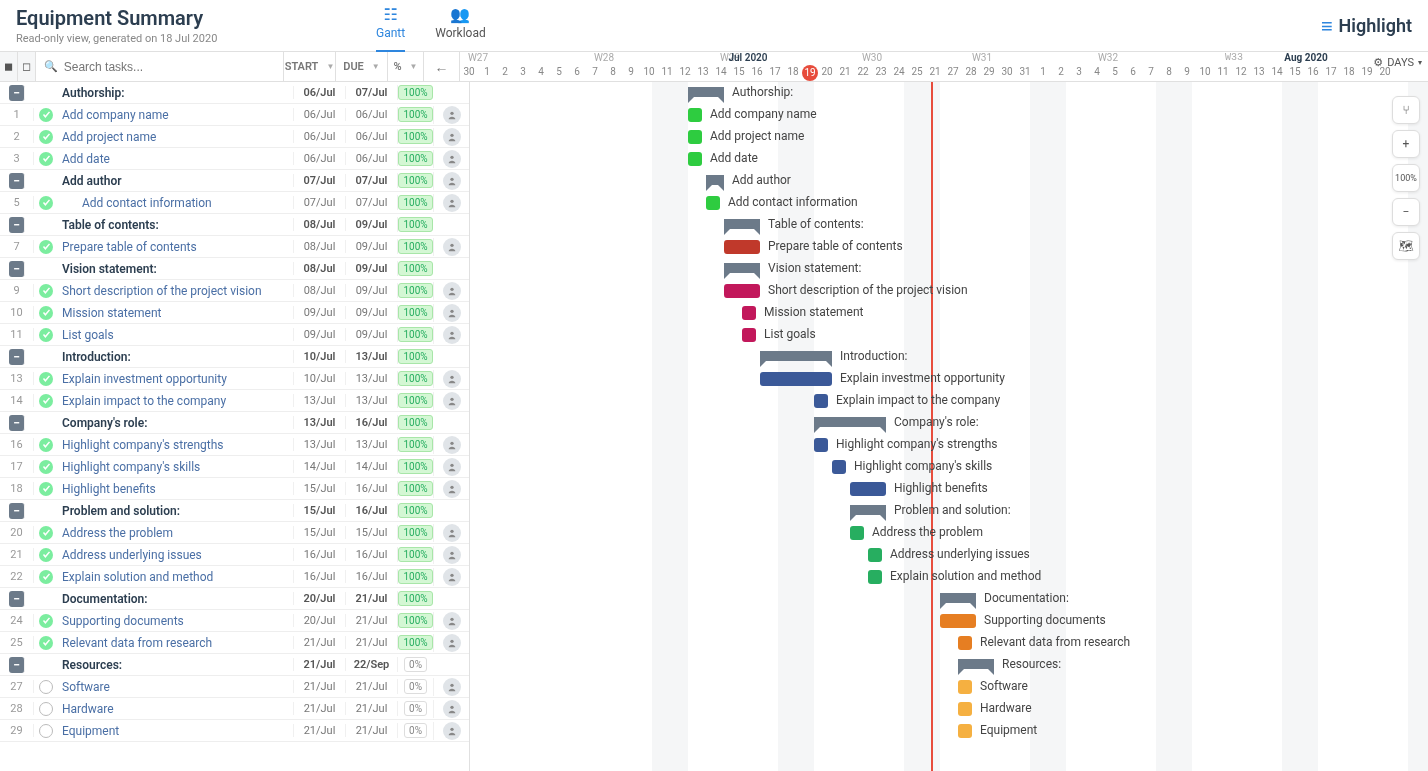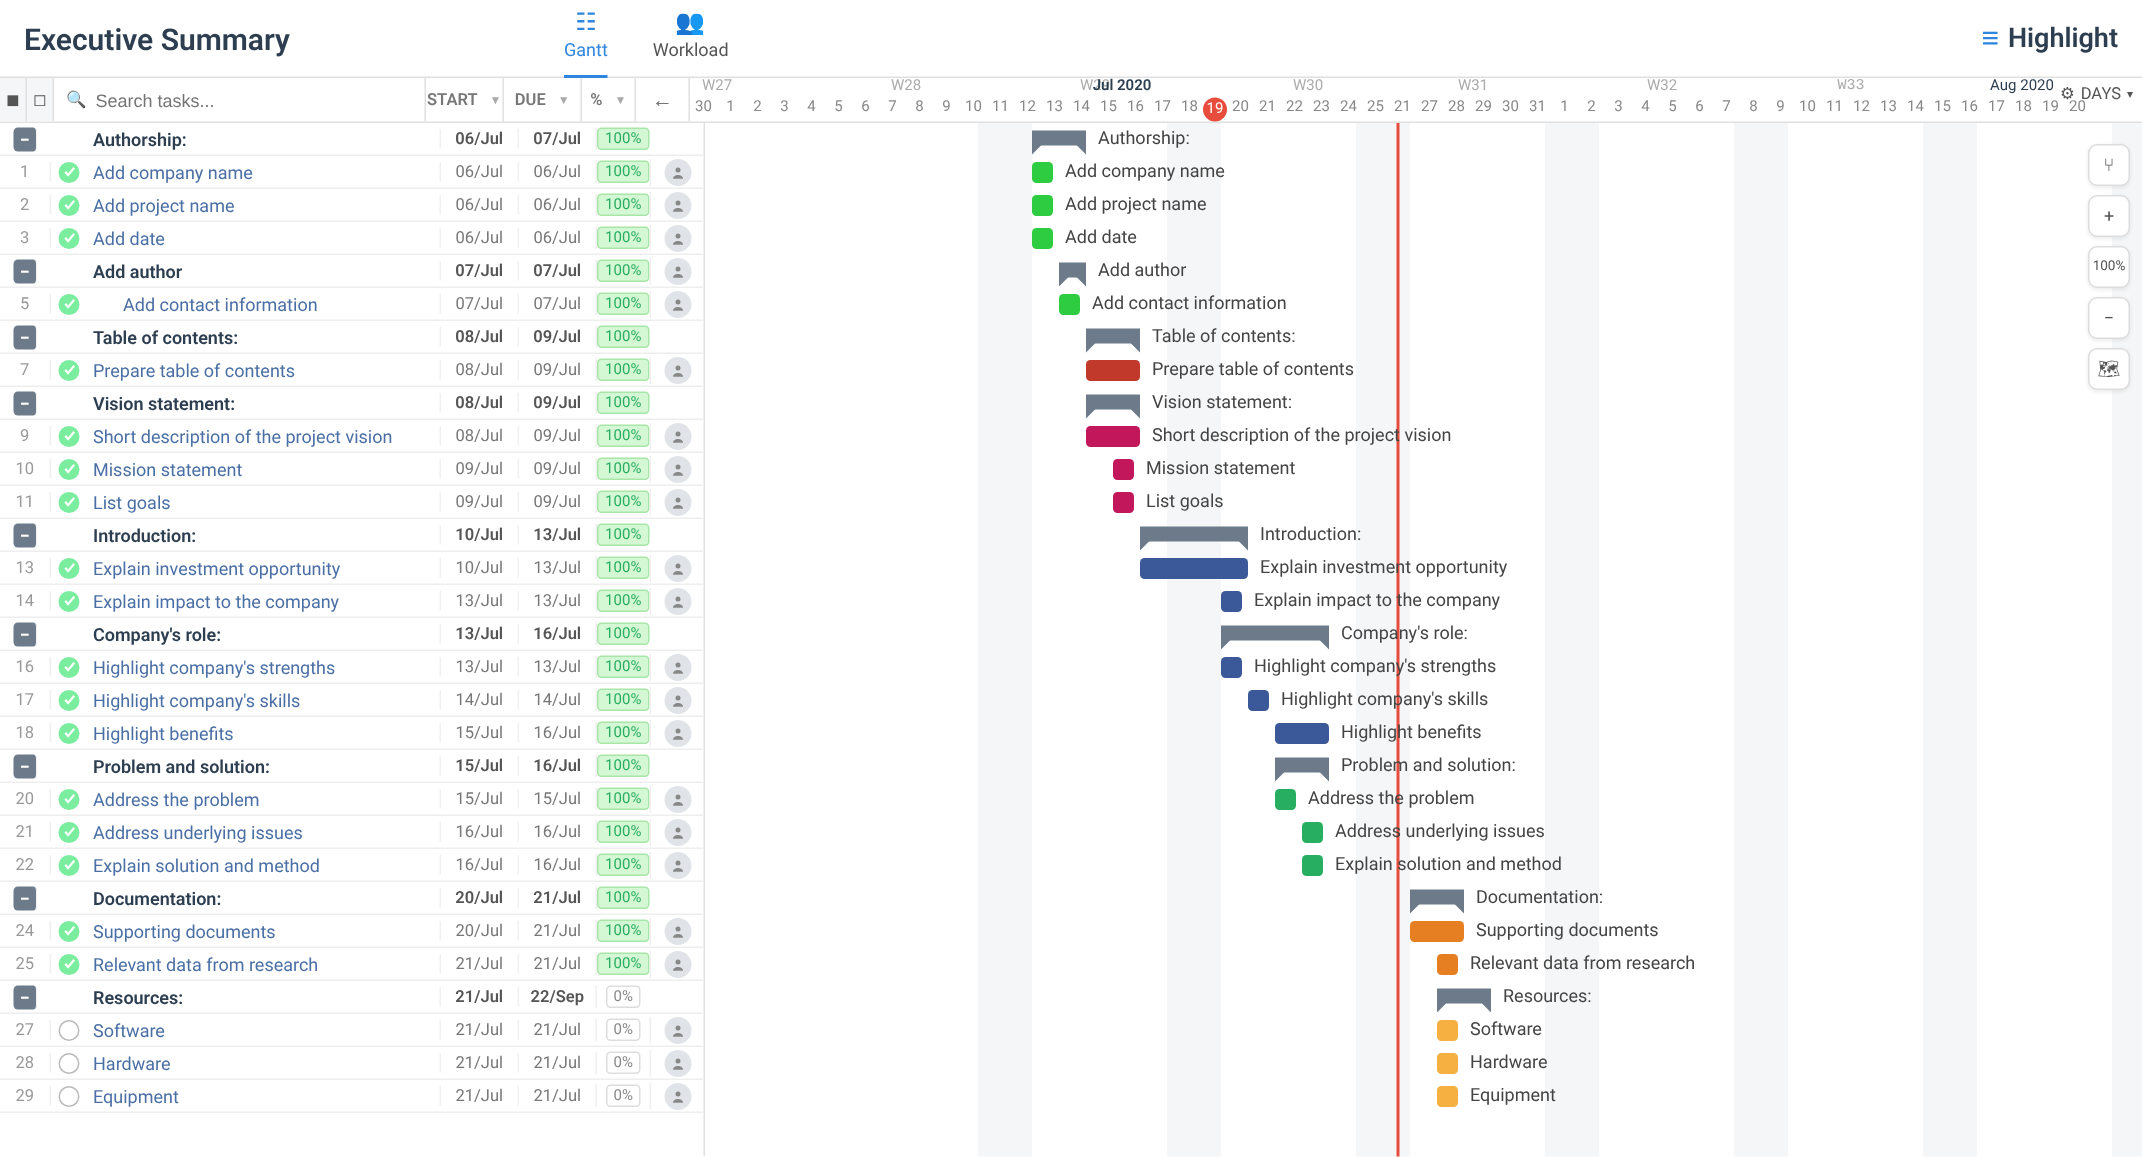--- a/index.html
+++ b/index.html
@@ -98,7 +98,7 @@
 
   <div class="header">
     <div class="header-title-block">
-      <div class="page-title">Executive Summary</div>
+      <div class="page-title">Equipment Summary</div>
     </div>
     <div class="view-tabs">
       <div class="view-tab active">

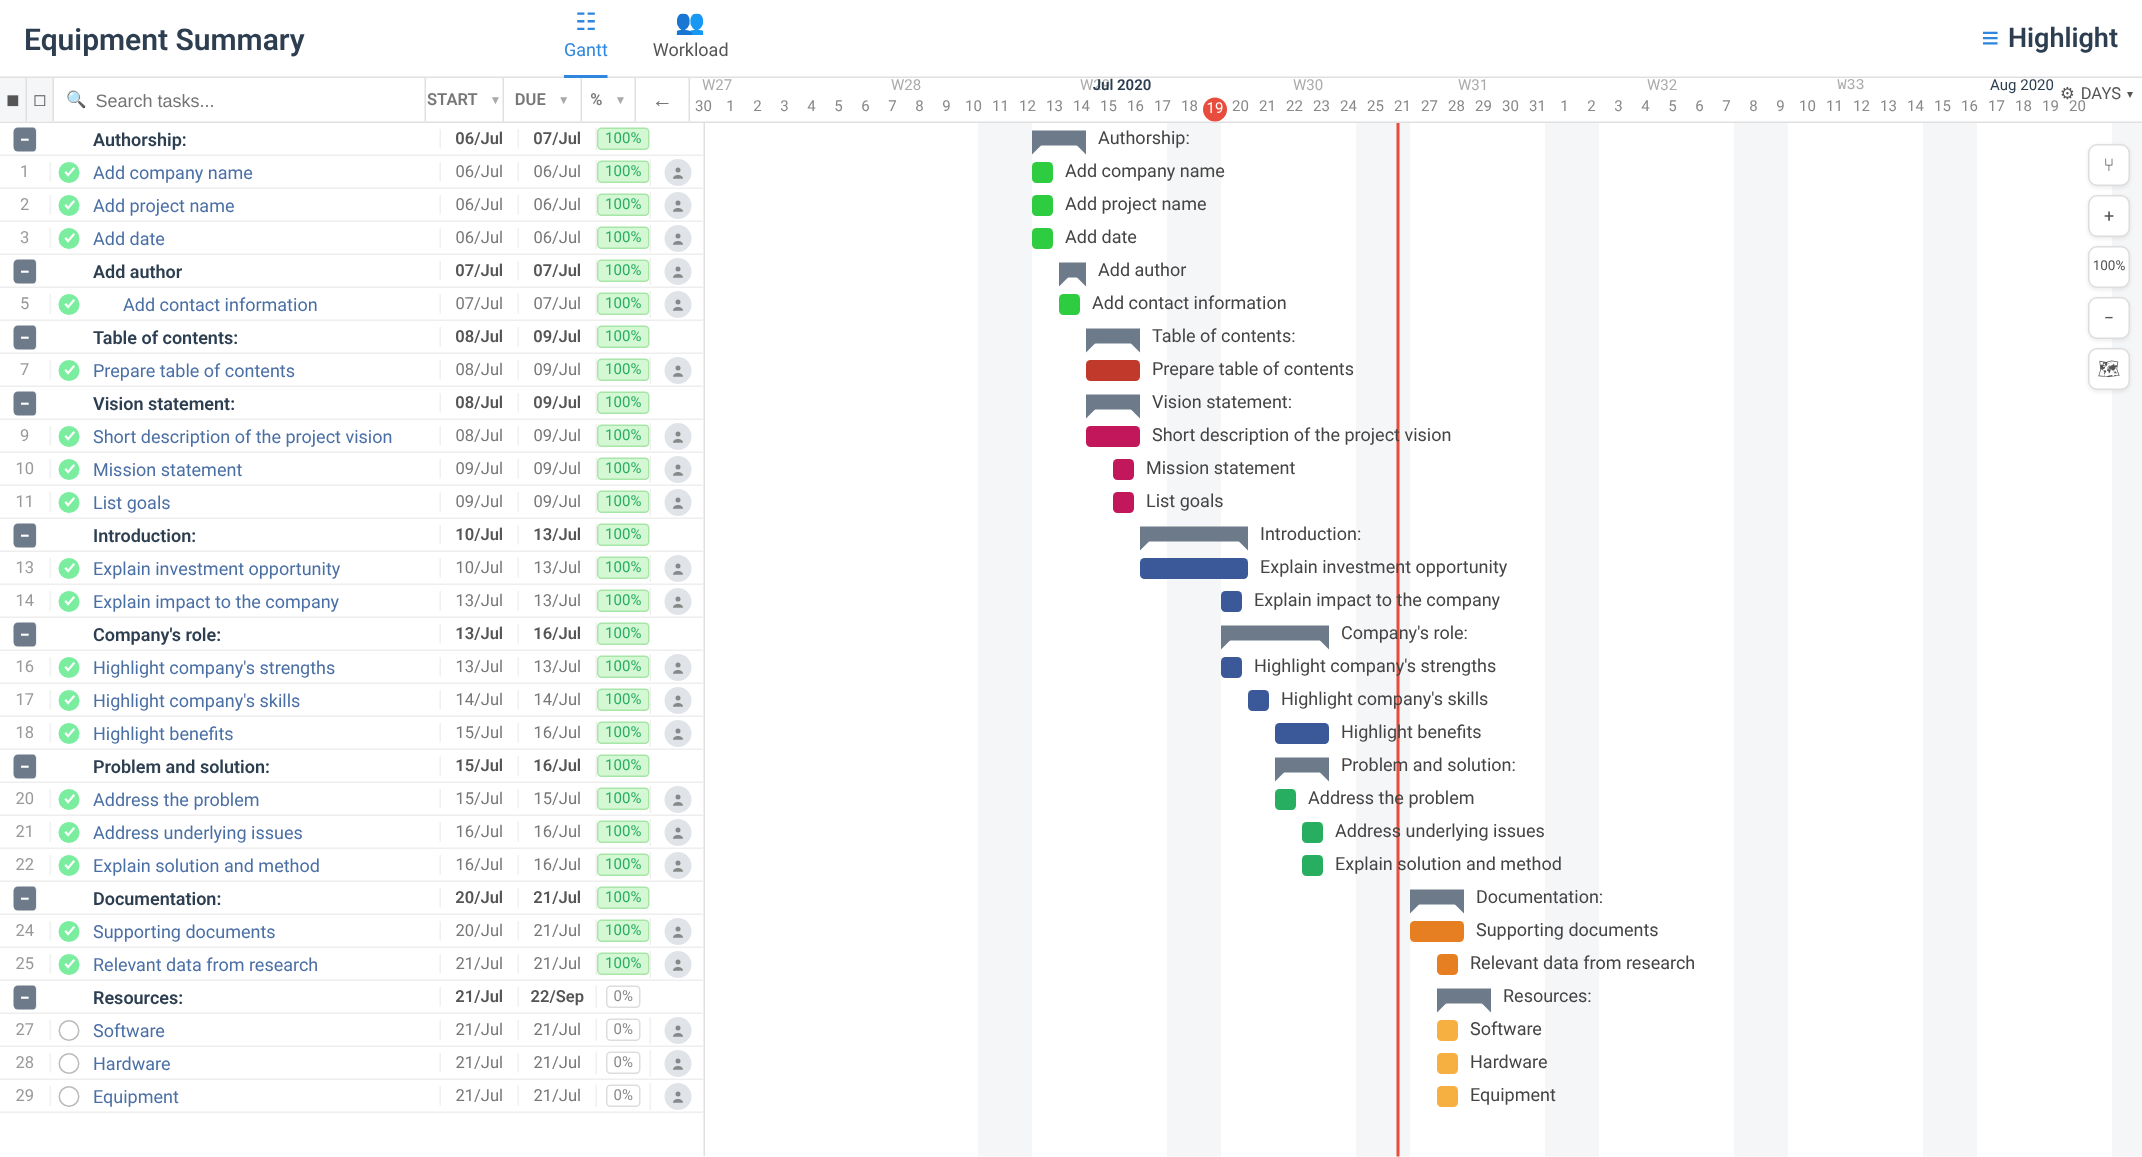--- a/index.html
+++ b/index.html
@@ -99,6 +99,7 @@
   <div class="header">
     <div class="header-title-block">
       <div class="page-title">Equipment Summary</div>
+      <div class="page-subtitle">Read-only view, generated on 18 Jul 2020</div>
     </div>
     <div class="view-tabs">
       <div class="view-tab active">

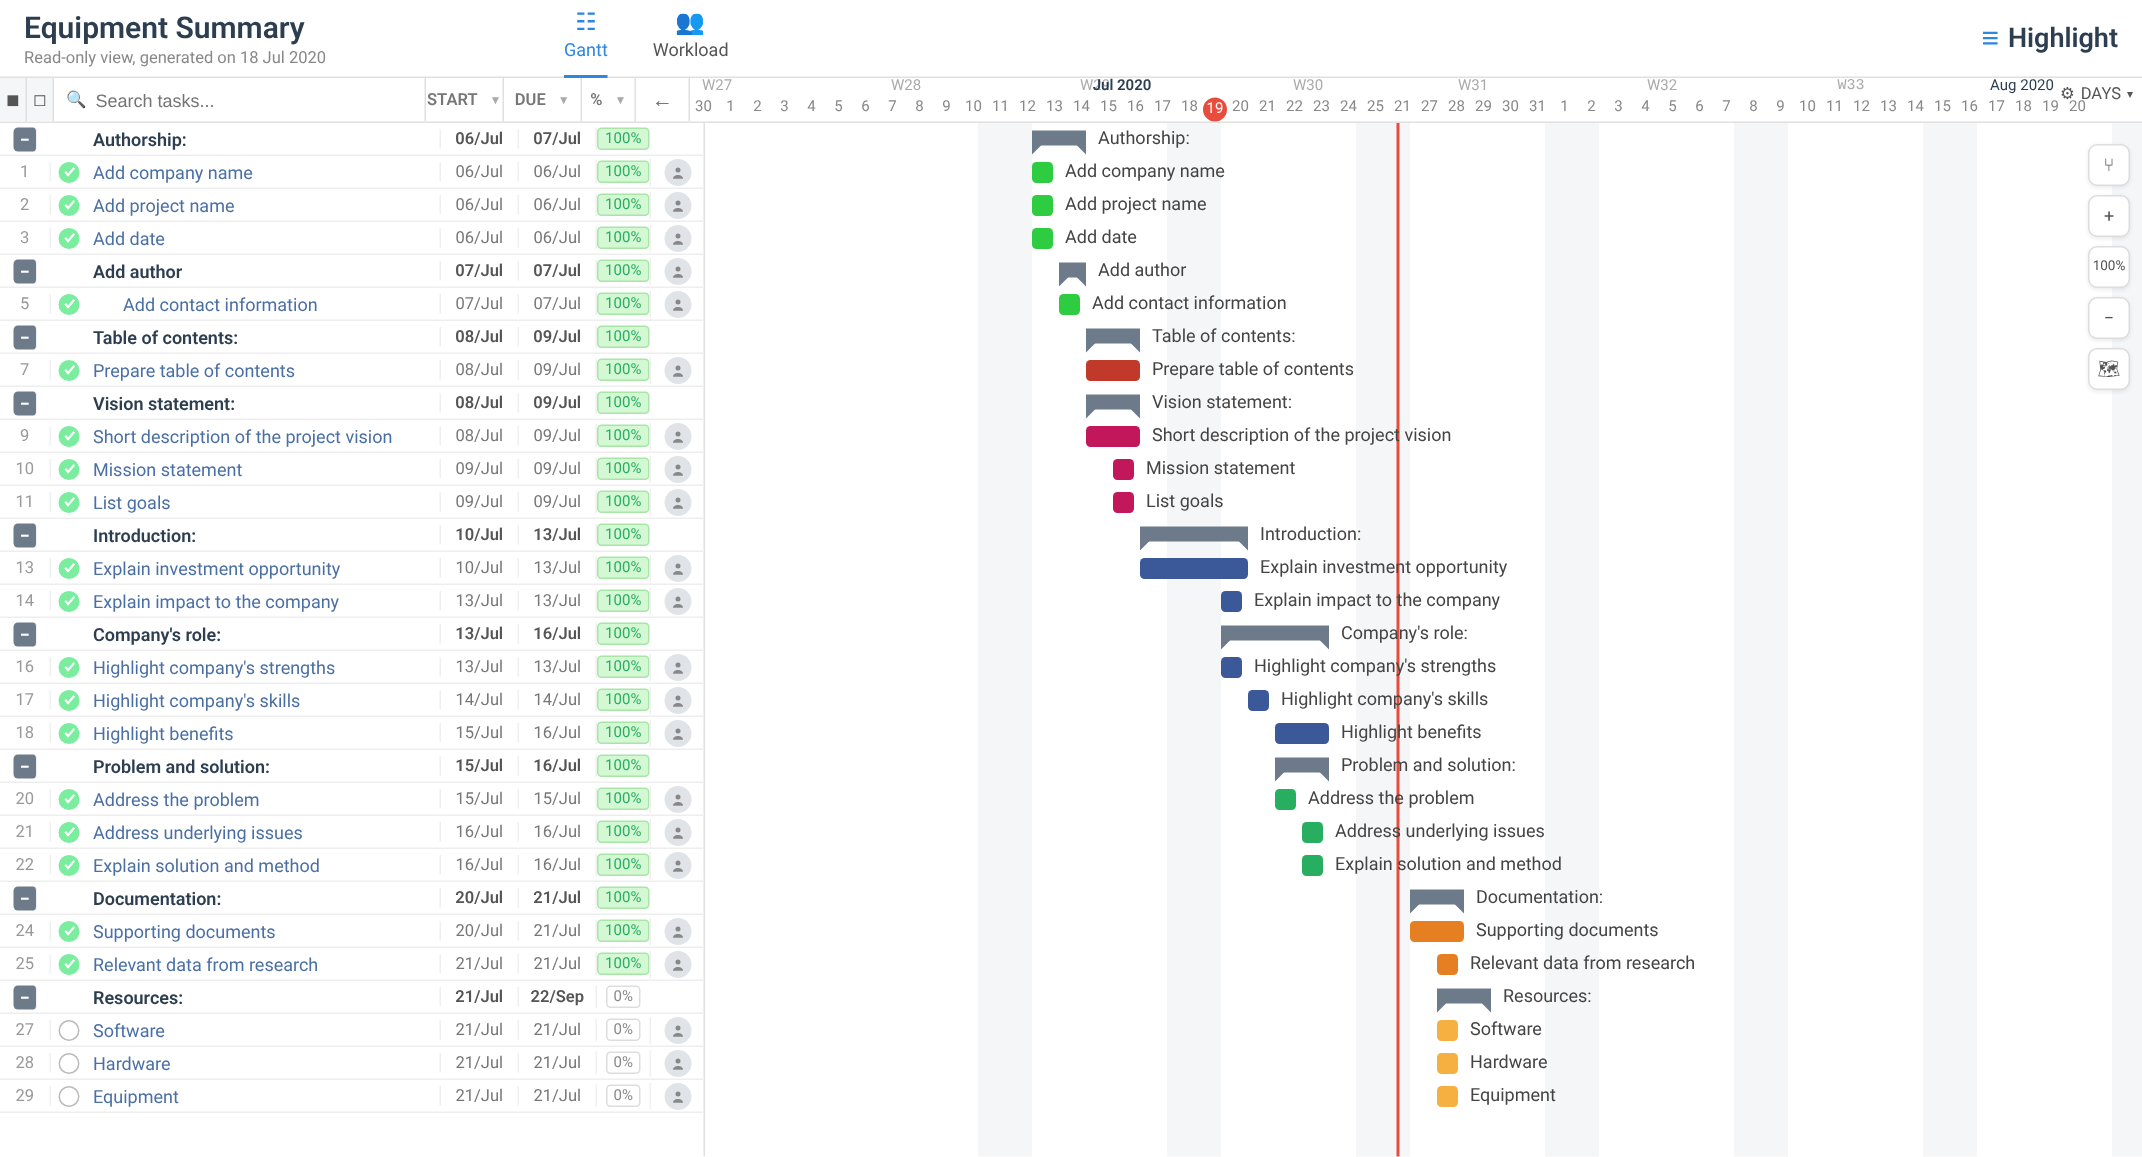--- a/index.html
+++ b/index.html
@@ -148,7 +148,7 @@
           <div class="week-label" style="left: 648px;">W32</div>
           <div class="week-label" style="left: 774px; font-family: Liberation Mono, monospace;">W33</div>
           <div class="month-label" style="left: 288px; font-weight: 600; color: rgb(44, 62, 80);">Jul 2020</div>
-          <div class="month-label" style="left: 888px; font-weight: 400; color: rgb(44, 62, 80);">Aug 2020</div>
+          <div class="month-label" style="left: 846px; font-weight: 700; color: rgb(44, 62, 80);">Aug 2020</div>
         </div>
       <div class="day-row" id="day-row">
           <div class="day-cell">30</div>

